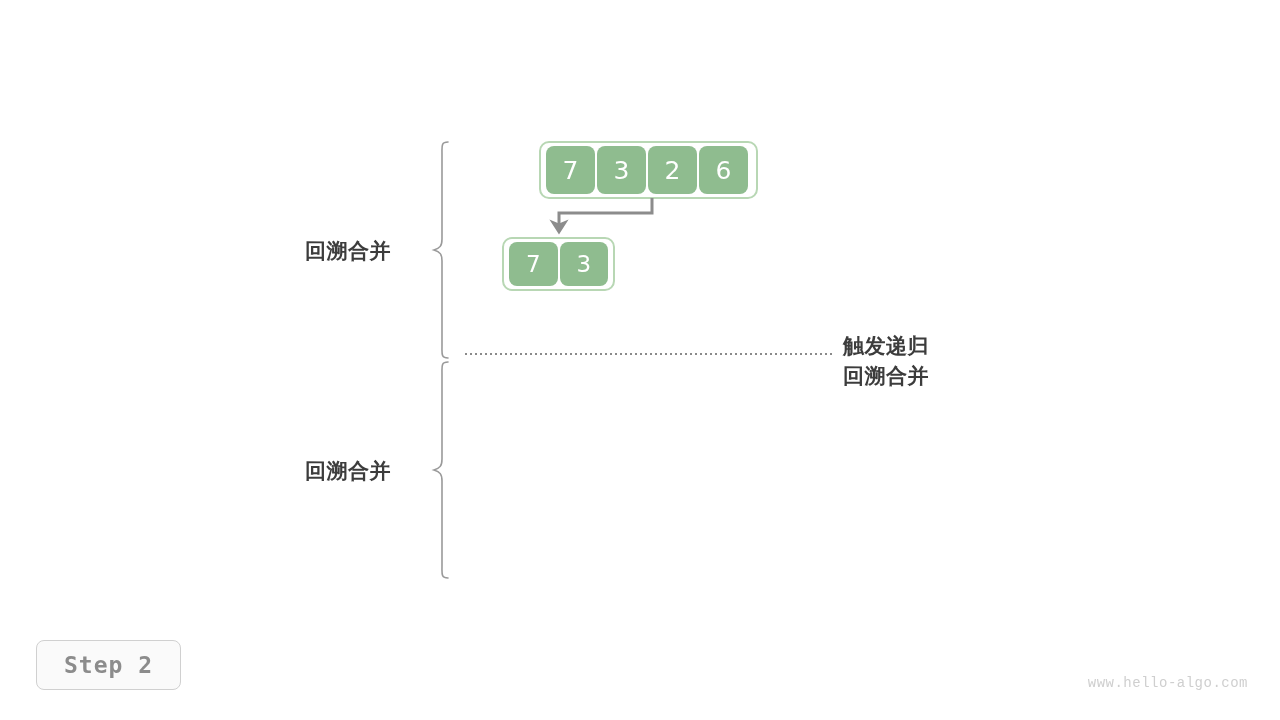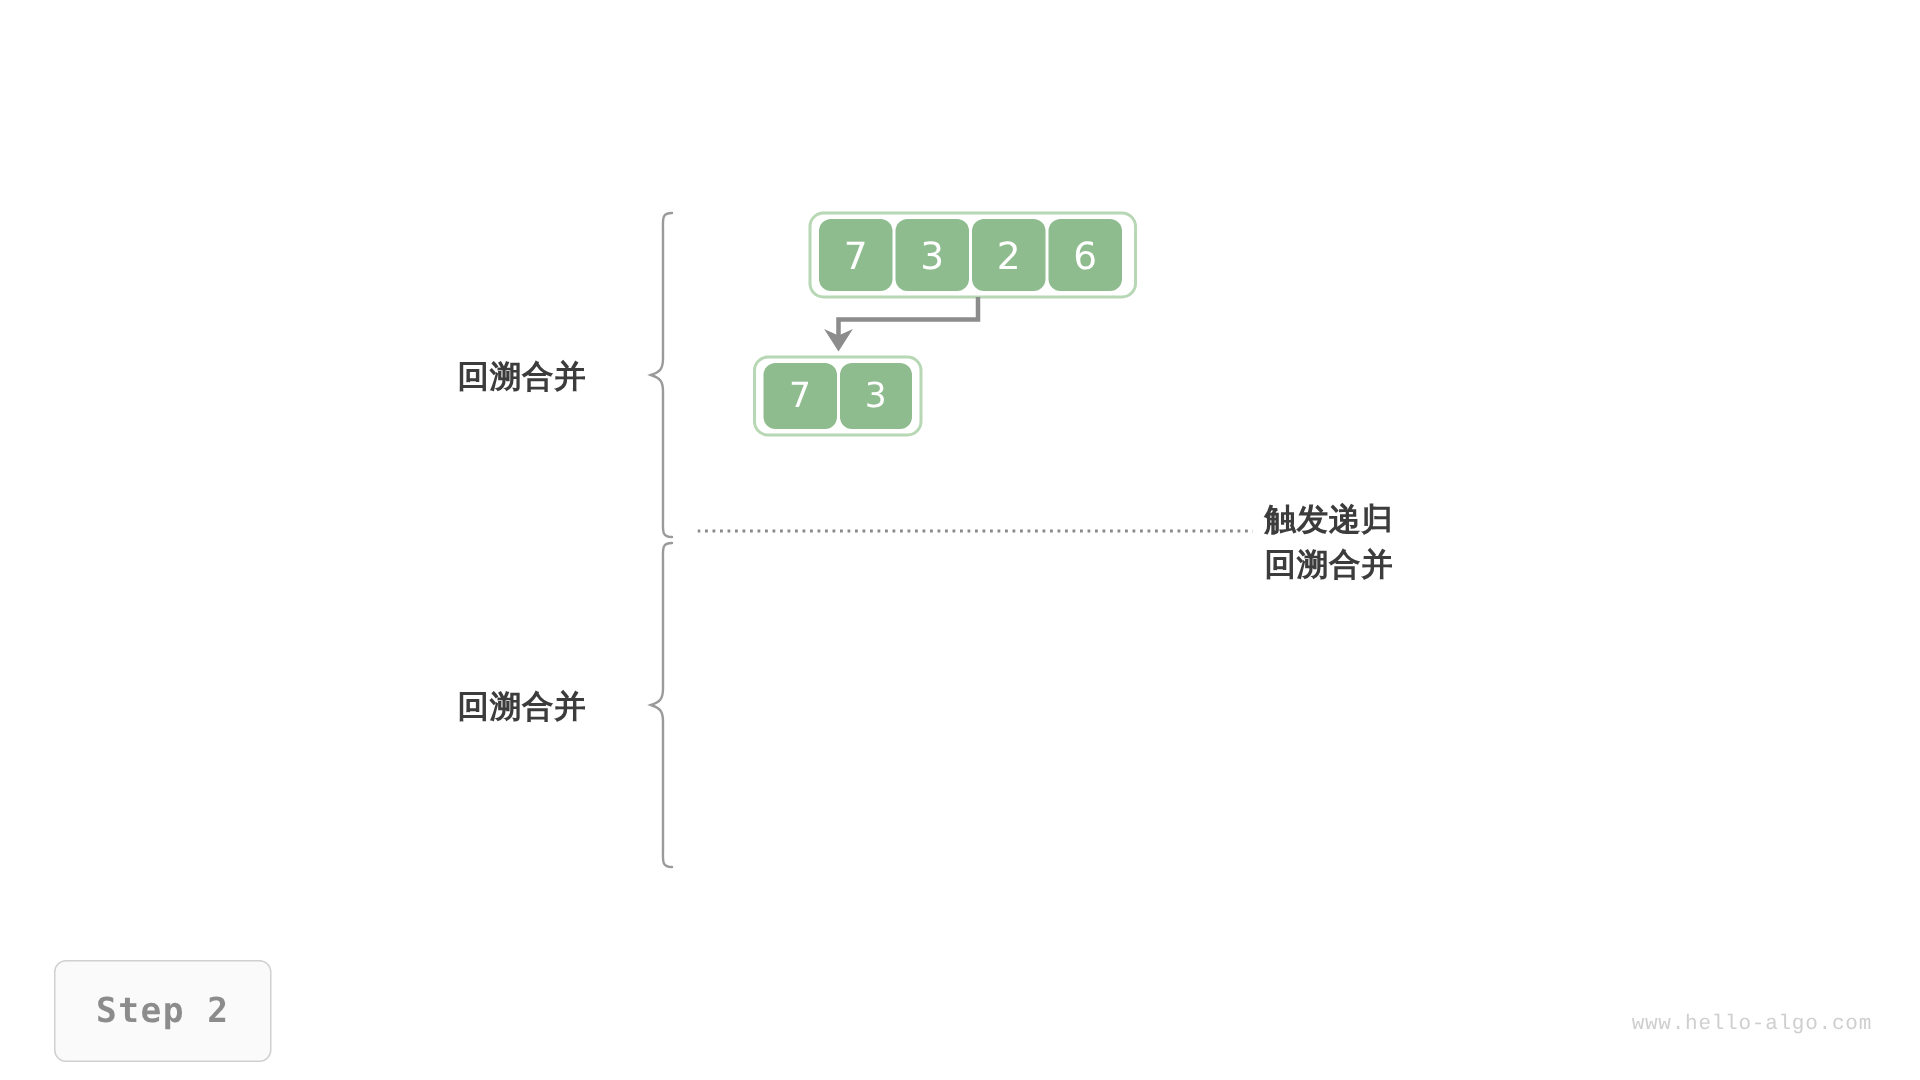--- a/index.html
+++ b/index.html
@@ -115,7 +115,7 @@
     left: 36px;
     top: 640px;
     width: 145px;
-    height: 68px;
+    height: 50px;
     box-sizing: border-box;
     background: #fafafa;
     border: 1px solid #d0d0d0;

